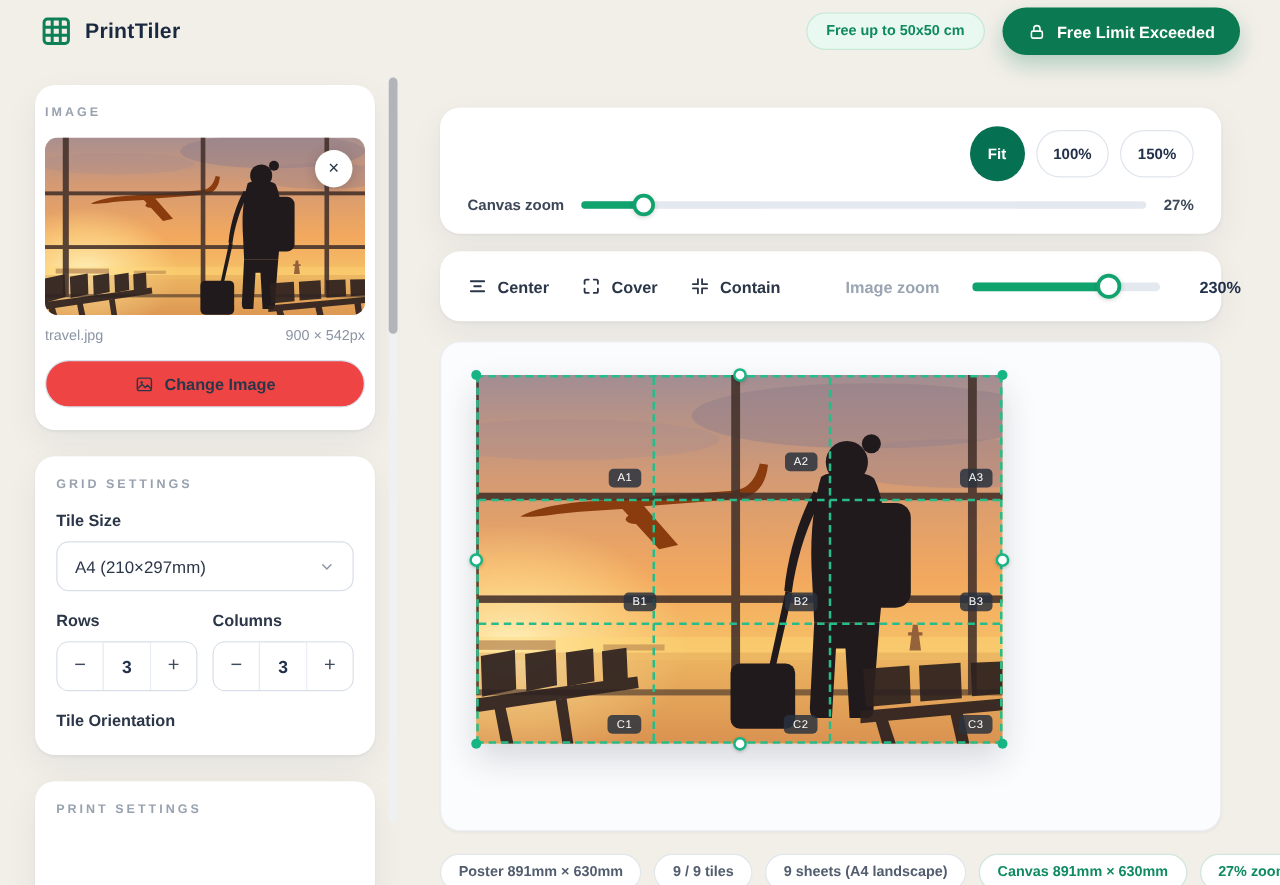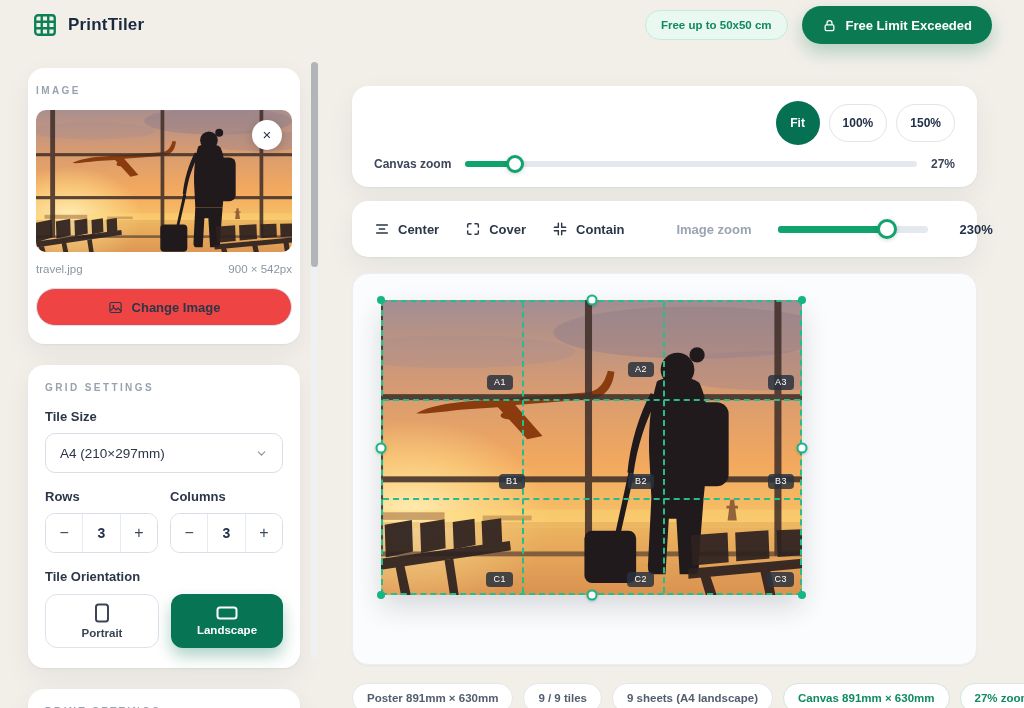--- a/index.html
+++ b/index.html
@@ -277,20 +277,6 @@
       </div>
     </div>
     <div class="field-label">Tile Orientation</div>
-    <div class="orient-row">
-      <button class="orient-btn plain">
-        <svg width="16" height="20" viewBox="0 0 16 20">
-          <rect x="2" y="1.5" width="12" height="17" rx="2.5" fill="none" stroke="#3a4557" stroke-width="2"></rect>
-        </svg>
-        <span>Portrait</span>
-      </button>
-      <button class="orient-btn active">
-        <svg width="22" height="14" viewBox="0 0 22 14">
-          <rect x="1.5" y="1.5" width="19" height="11" rx="2.5" fill="none" stroke="#ffffff" stroke-width="2"></rect>
-        </svg>
-        <span>Landscape</span>
-      </button>
-    </div>
   </div>
 
   <div class="card print-card">

